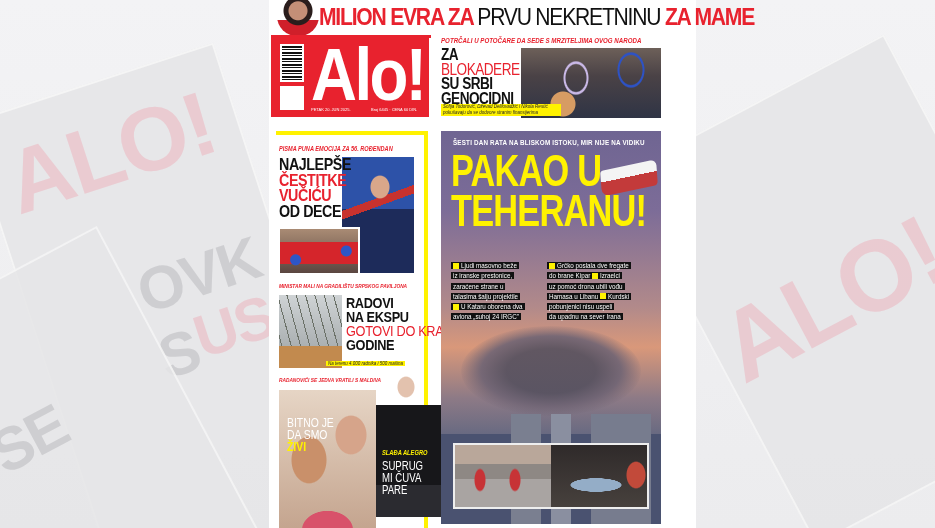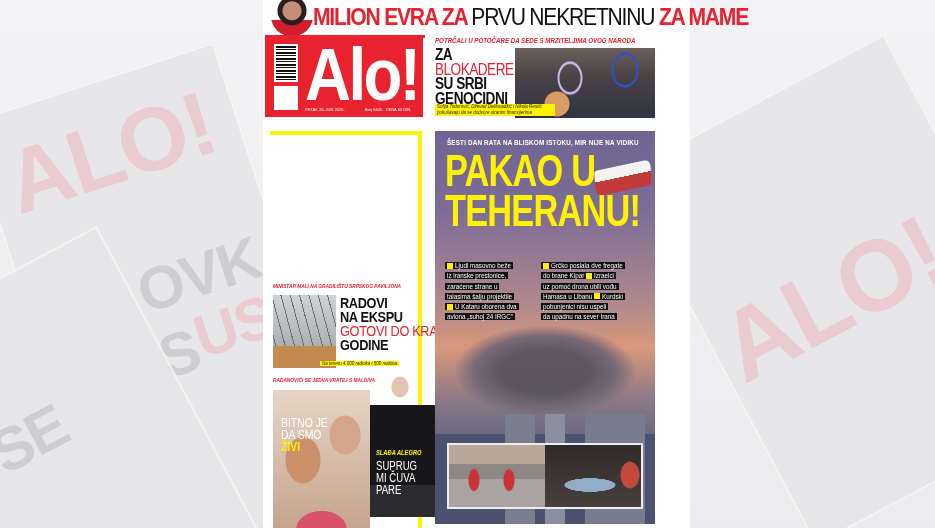--- a/index.html
+++ b/index.html
@@ -37,7 +37,7 @@
   
   .cover {
     position: absolute;
-    left: 263px; top: 0; width: 427px; height: 528px;
+    left: 269px; top: 0; width: 427px; height: 528px;
     background: #ffffff;
   }
 

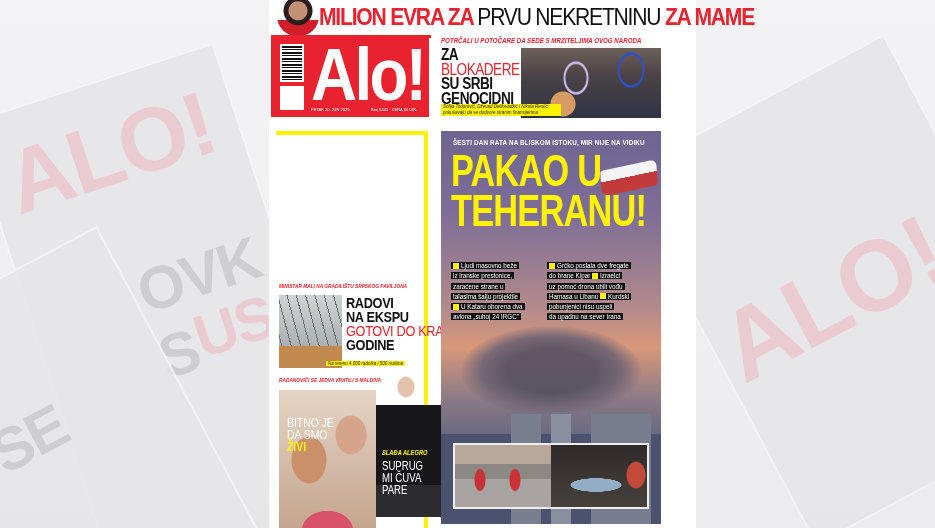--- a/index.html
+++ b/index.html
@@ -343,6 +343,17 @@
   </div>
 
   <div class="left-col">
+    <div class="story s1">
+      <div class="kicker">PISMA PUNA EMOCIJA ZA 56. ROĐENDAN</div>
+      <div class="s1-photo"></div>
+      <div class="s1-headline">
+        <span class="blk">NAJLEPŠE</span>
+        <span class="red">ČESTITKE</span>
+        <span class="red">VUČIĆU</span>
+        <span class="blk">OD DECE</span>
+      </div>
+      <div class="s1-inset"></div>
+    </div>
 
     <div class="story s2">
       <div class="kicker">MINISTAR MALI NA GRADILIŠTU SRPSKOG PAVILJONA</div>

